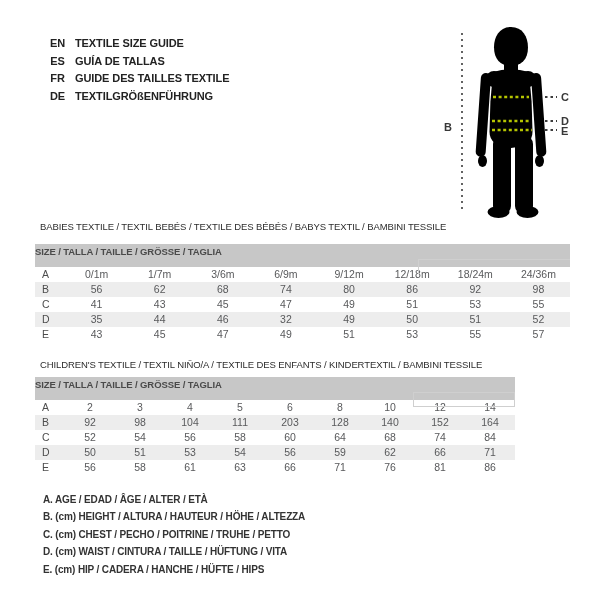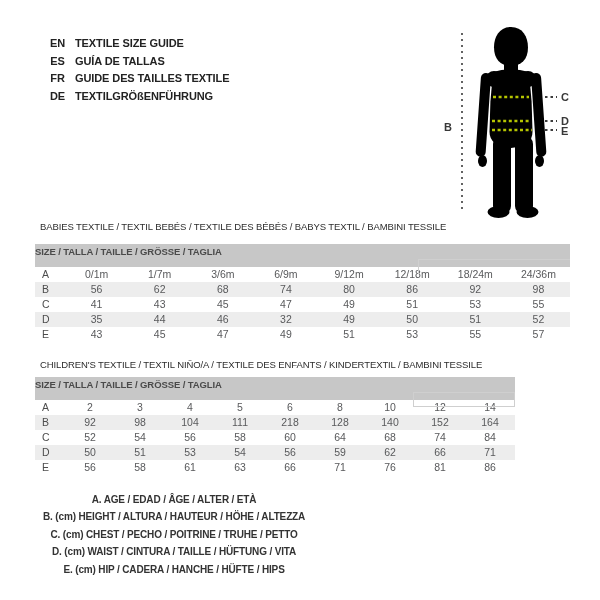--- a/index.html
+++ b/index.html
@@ -191,7 +191,7 @@
           <span class="cell">98</span>
           <span class="cell">104</span>
           <span class="cell">111</span>
-          <span class="cell">218</span>
+          <span class="cell">203</span>
           <span class="cell">128</span>
           <span class="cell">140</span>
           <span class="cell">152</span>

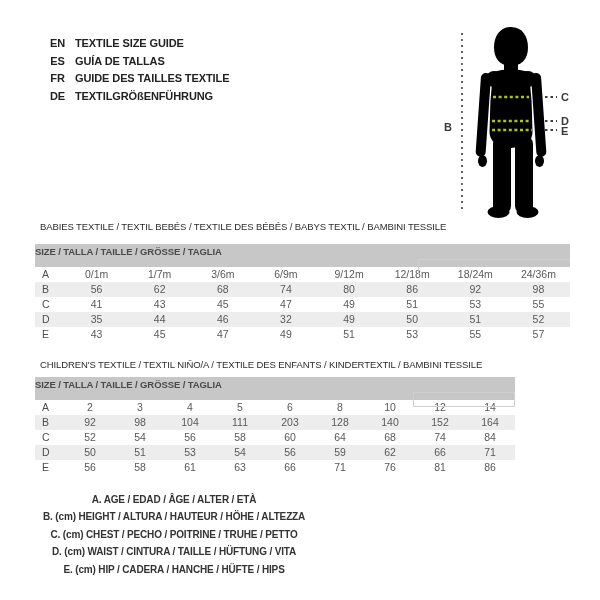--- a/index.html
+++ b/index.html
@@ -44,7 +44,7 @@
   .sel-children{left:378px;top:15px;width:102px;height:15px;}
 
   
-  .legend{position:absolute;left:43px;top:491px;text-align:center;}
+  .legend{position:absolute;left:43px;top:491px;}
   .legend-line{line-height:17.4px;font-size:10px;font-weight:600;color:#333;letter-spacing:-0.15px;white-space:nowrap;}
 </style>
 </head>

